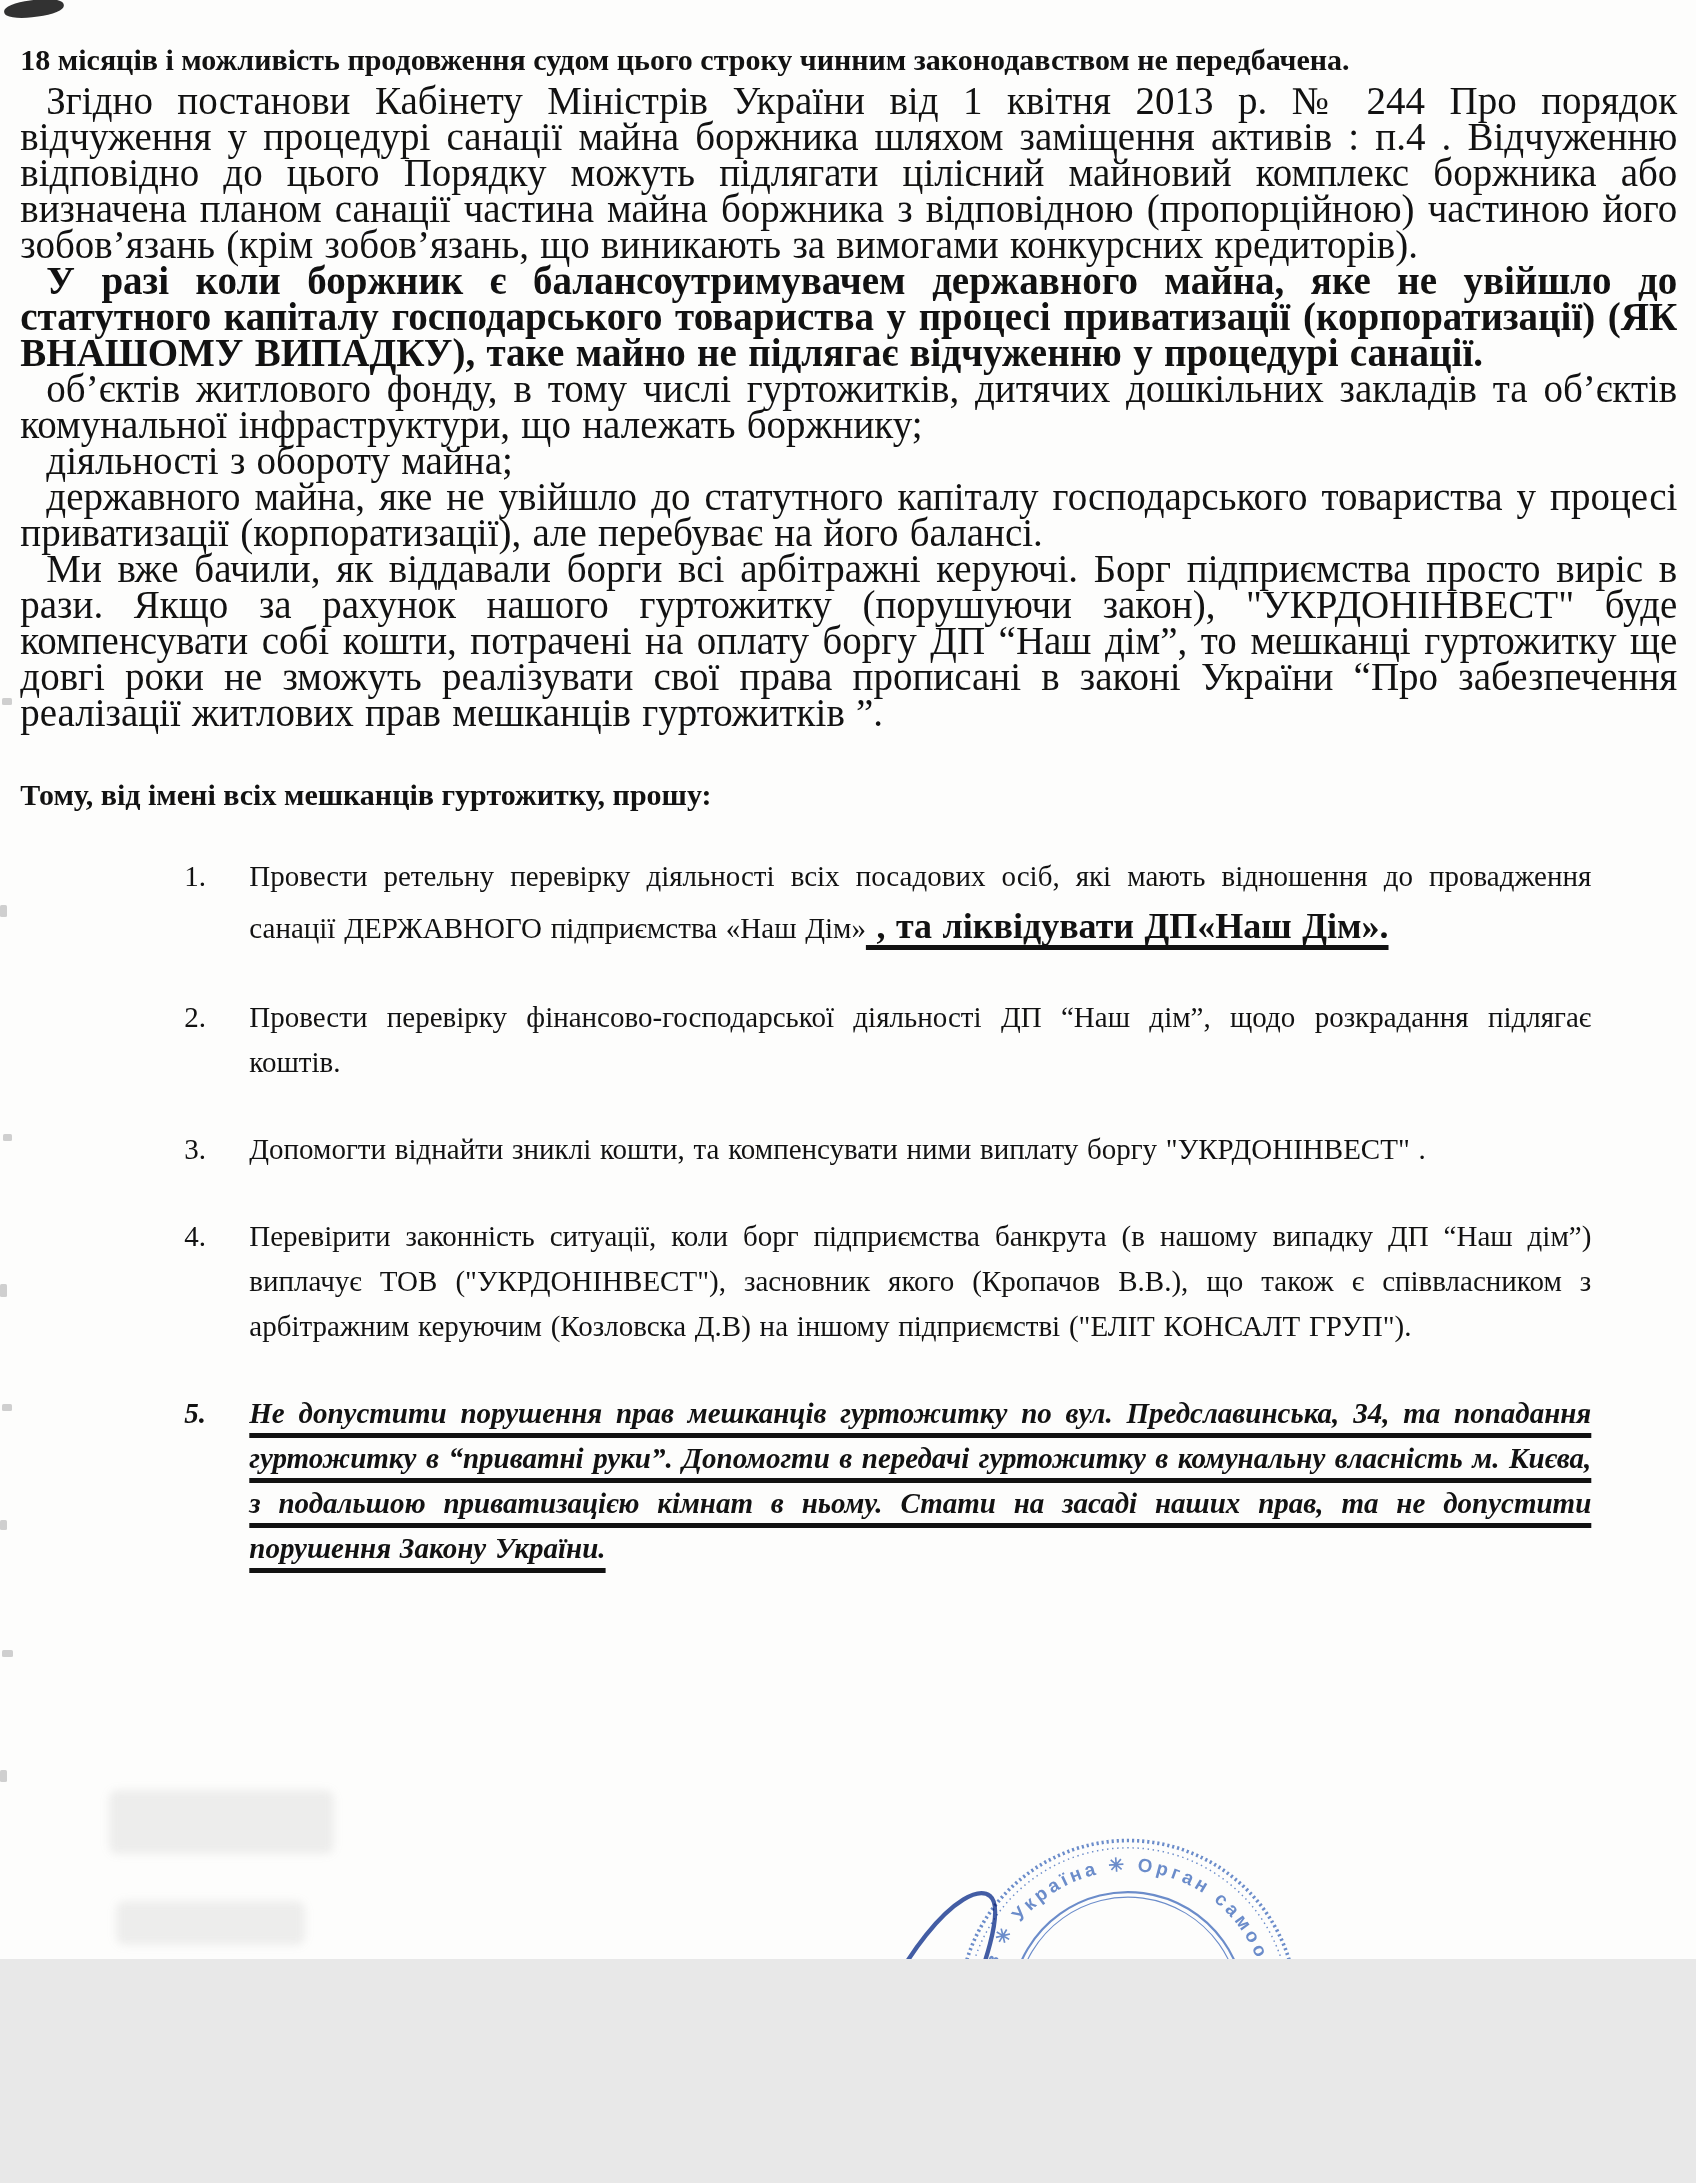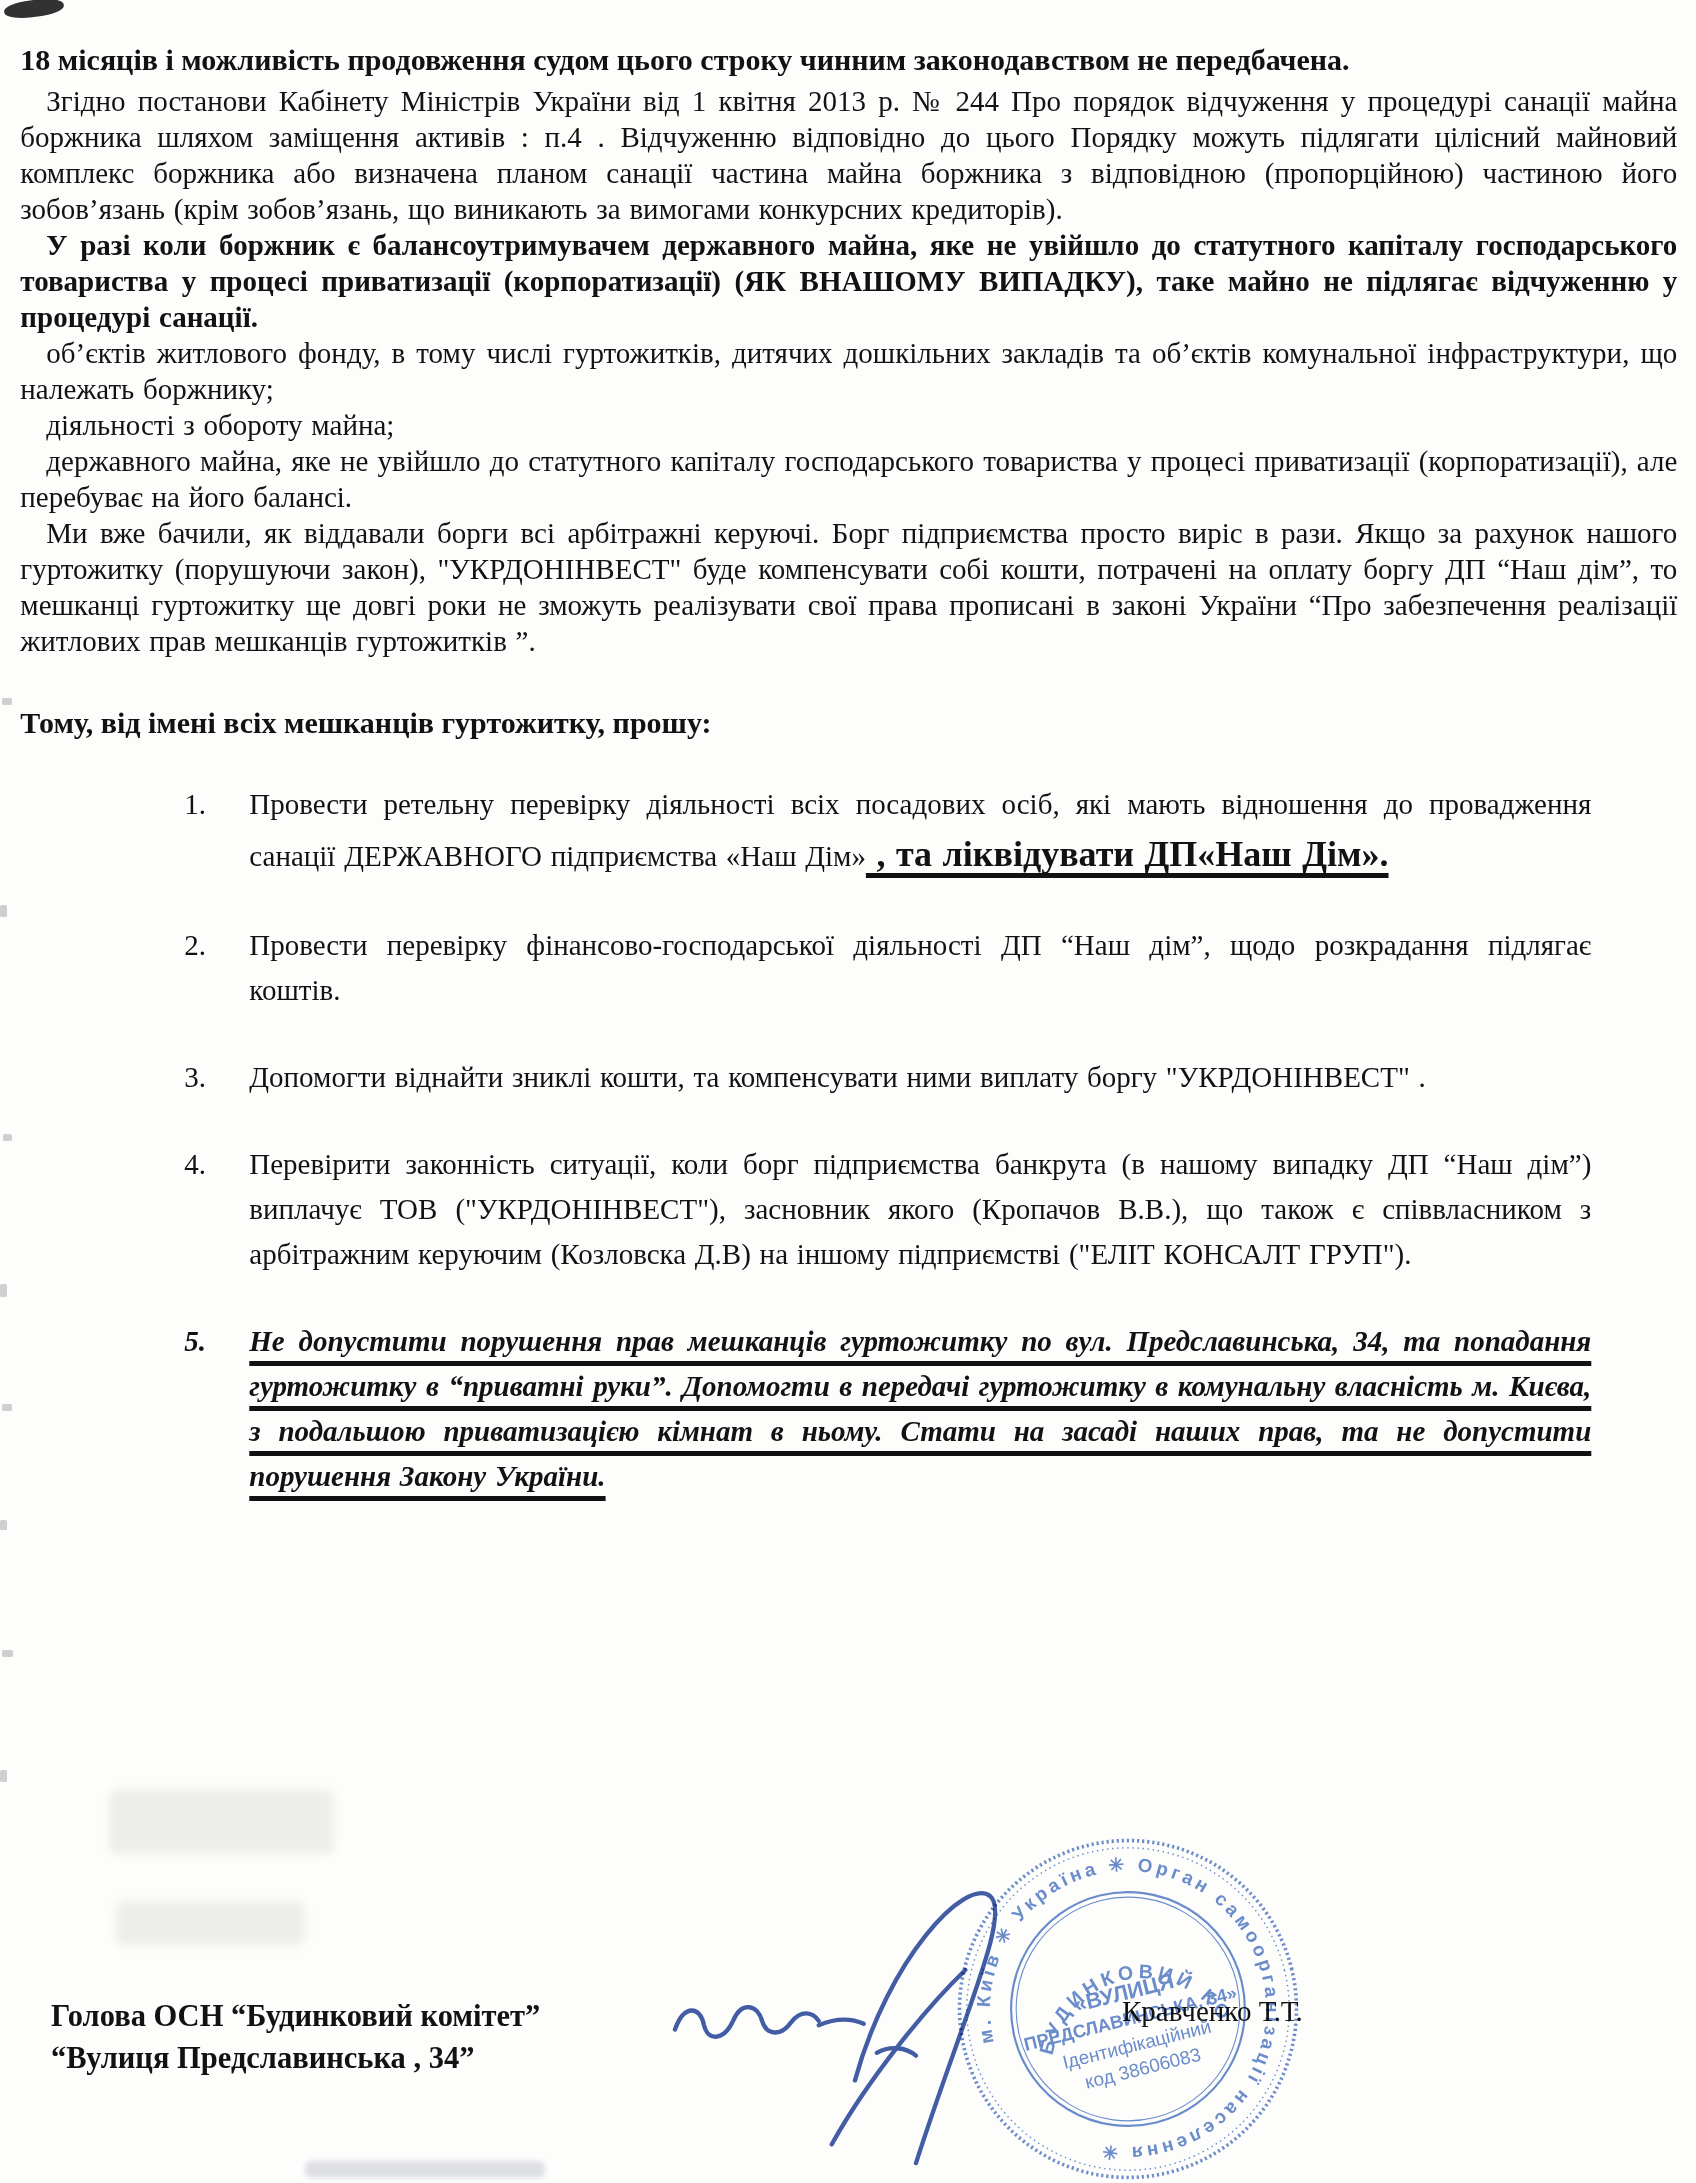--- a/index.html
+++ b/index.html
@@ -5,7 +5,7 @@
   html,body { margin:0; padding:0; background:#e8e8e8; }
   .page {
     position:relative;
-    width:1696px; height:2183px;
+    width:1696px; height:1959px;
     margin:0 auto;
     background:#fdfdfc;
     overflow:hidden;

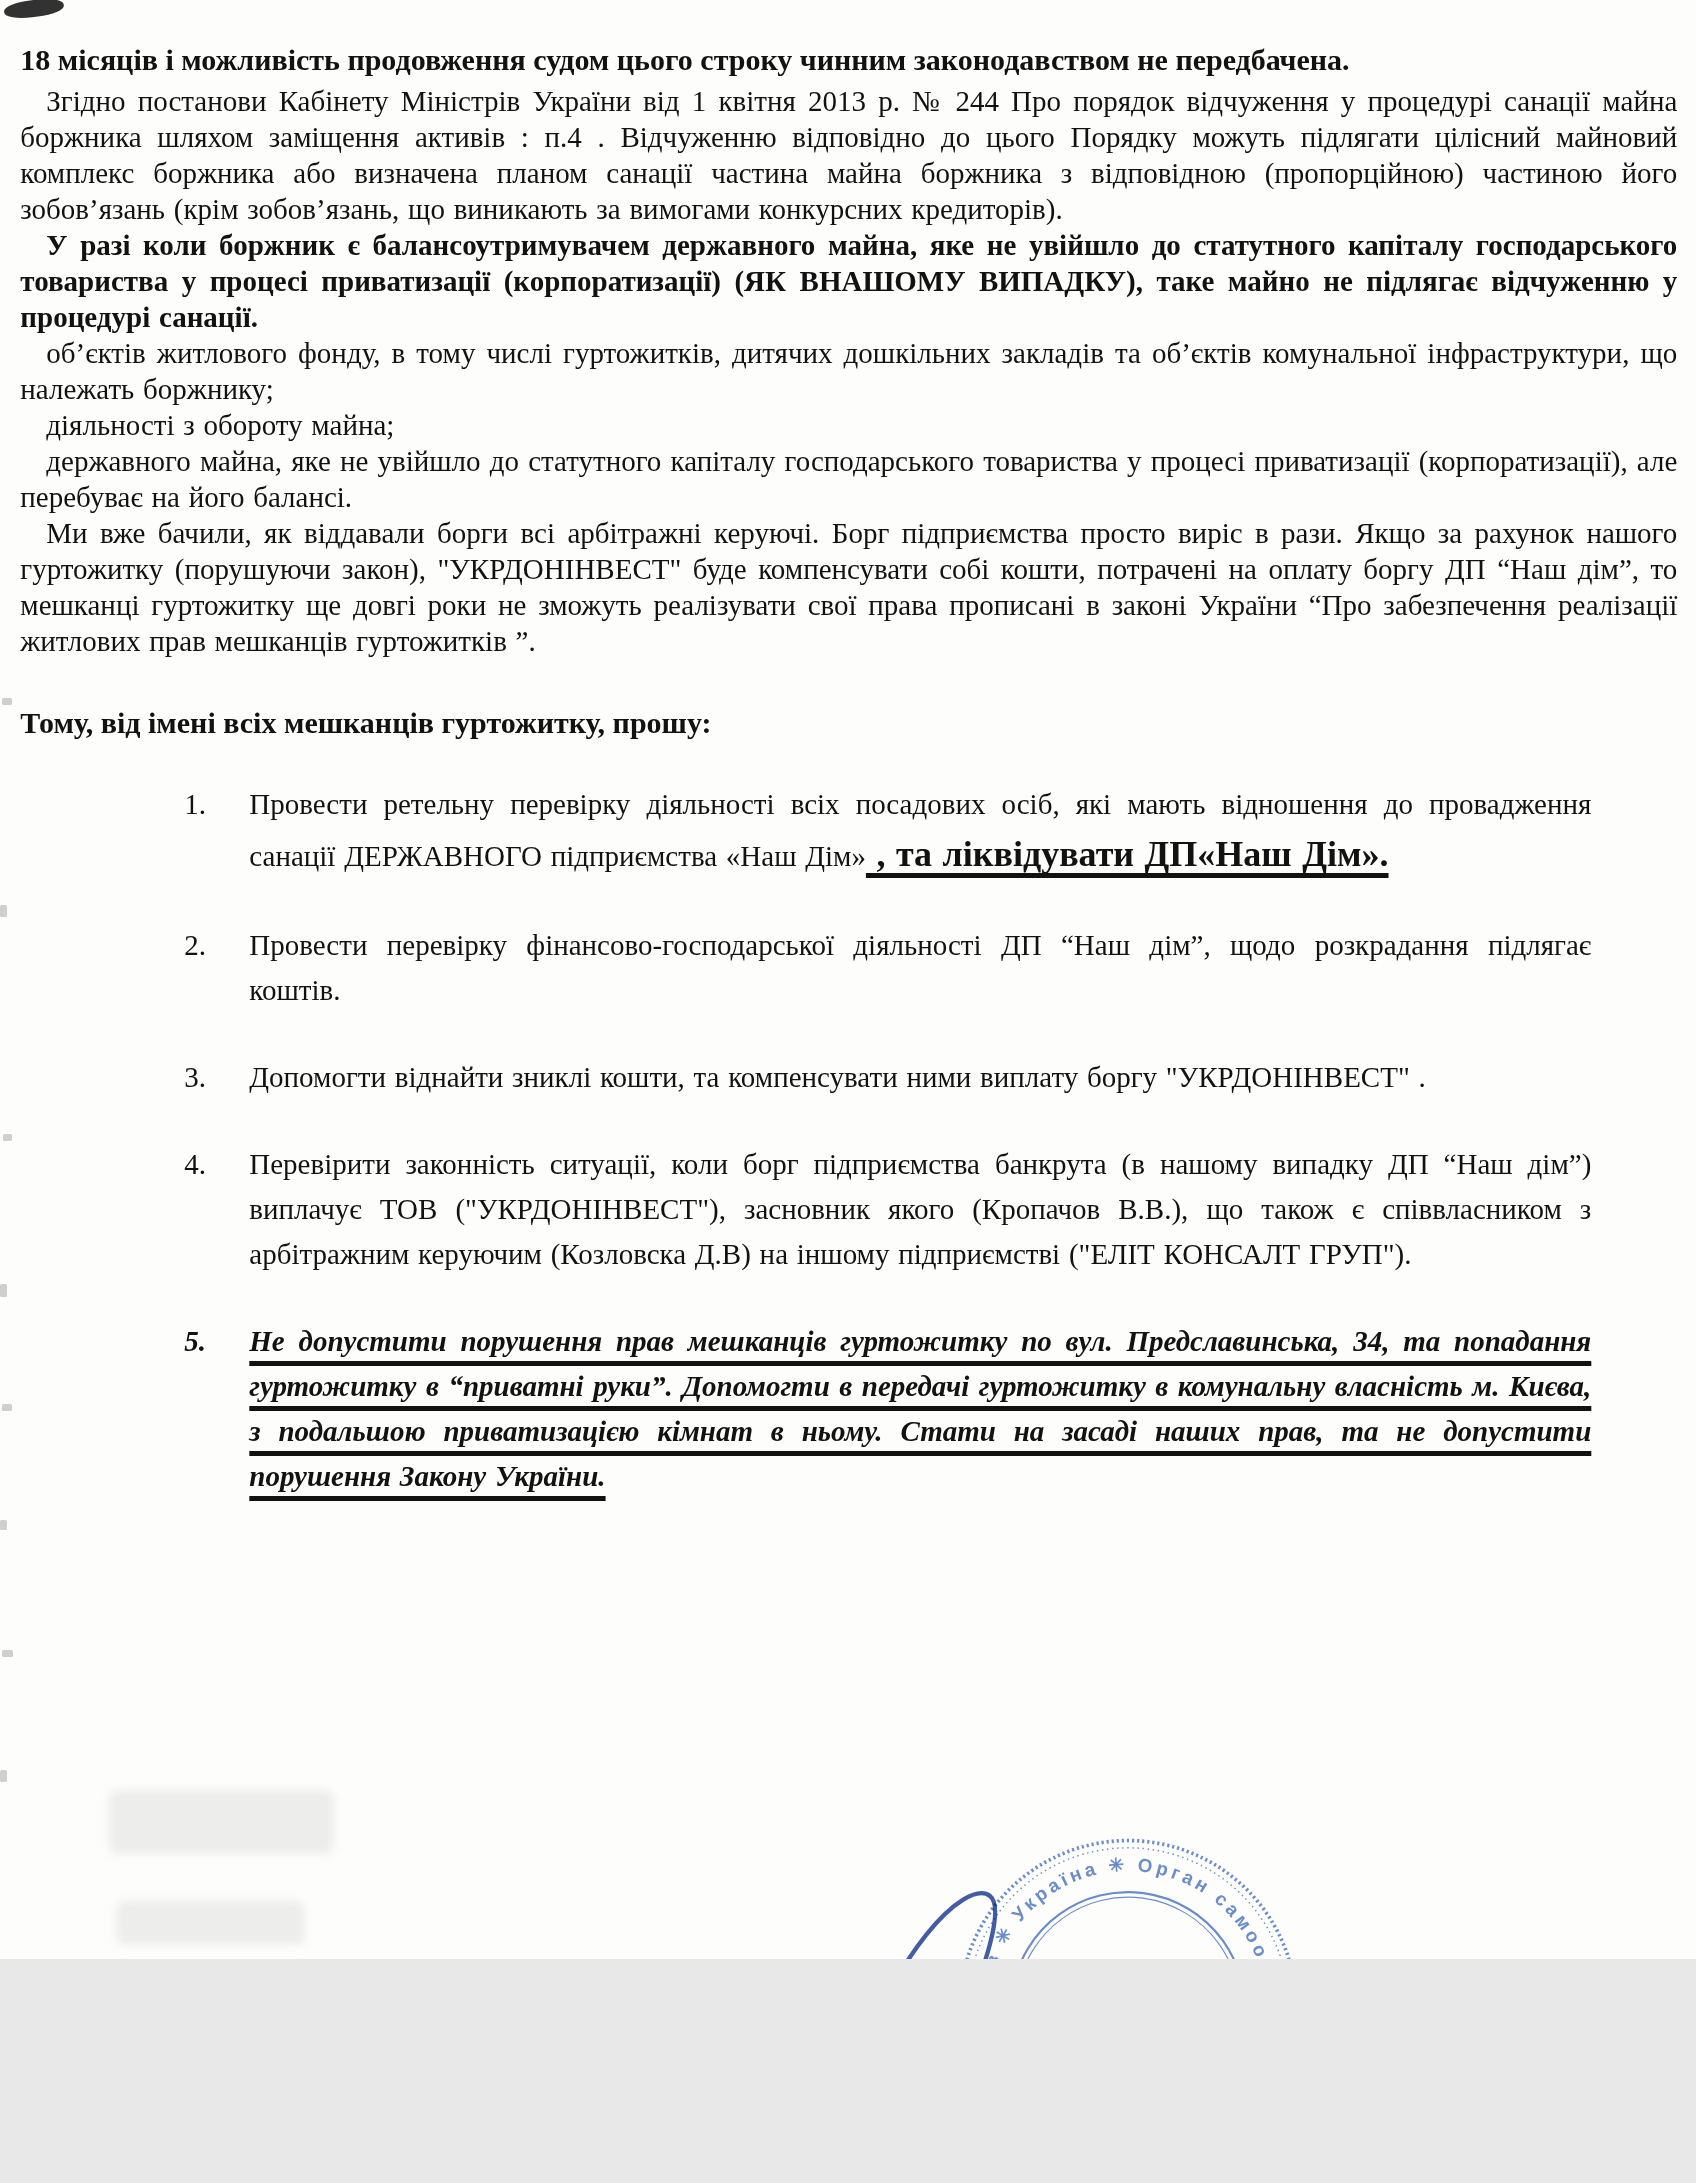--- a/index.html
+++ b/index.html
@@ -13,7 +13,7 @@
     color:#121212;
   }
   .content { position:absolute; top:41px; left:20.3px; width:1657px; }
-  p.body { margin:0; font-size:29px; line-height:36px; text-align:justify; word-spacing:1.5px; }
+  p.body { margin:0; font-size:39px; line-height:36px; text-align:justify; word-spacing:1.5px; }
   p.indent { text-indent:26px; }
   .lead { font-weight:bold; font-size:30px; line-height:38px; margin:0 0 4.4px 0; text-align:justify; }
   .bold-par { font-weight:bold; font-size:30.5px; line-height:39px; }

